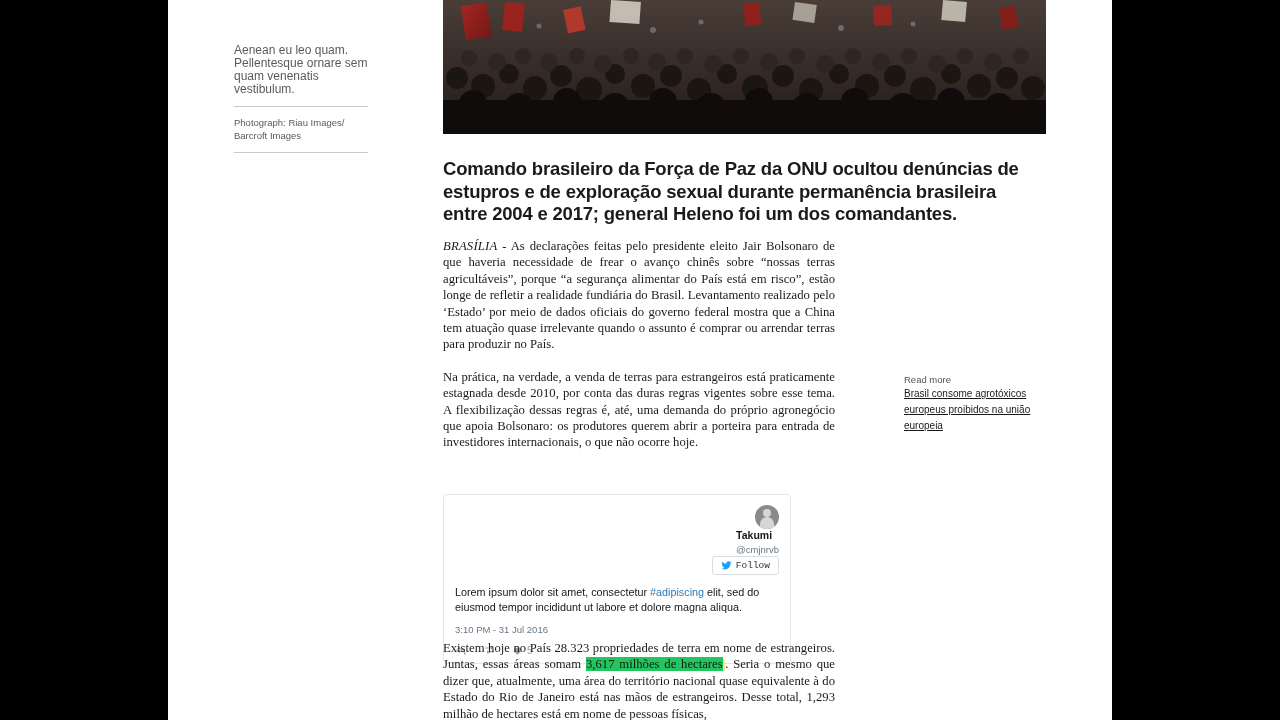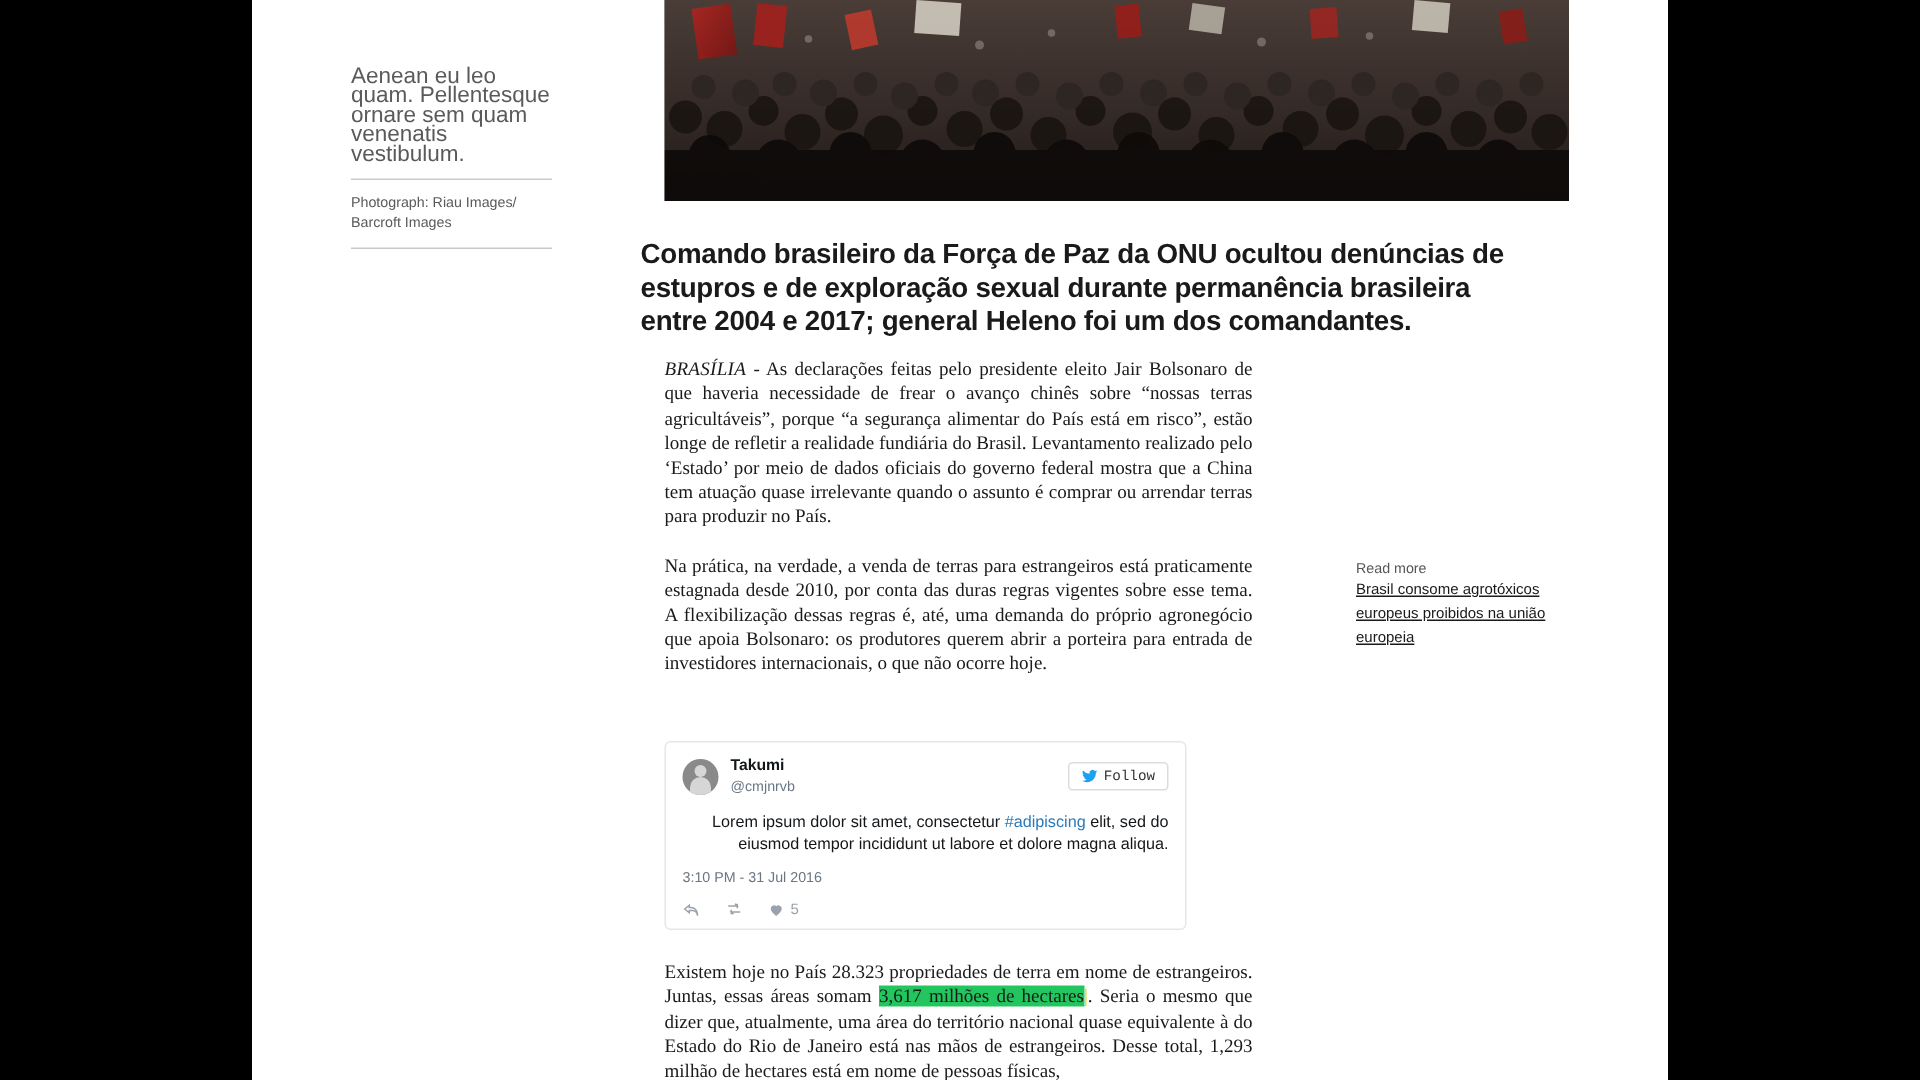--- a/index.html
+++ b/index.html
@@ -30,7 +30,7 @@
   }
   .caption {
     font-family: "Liberation Sans", sans-serif;
-    font-size: 15px;
+    font-size: 12px;
     line-height: 13px;
     color: #5a5a5a;
   }

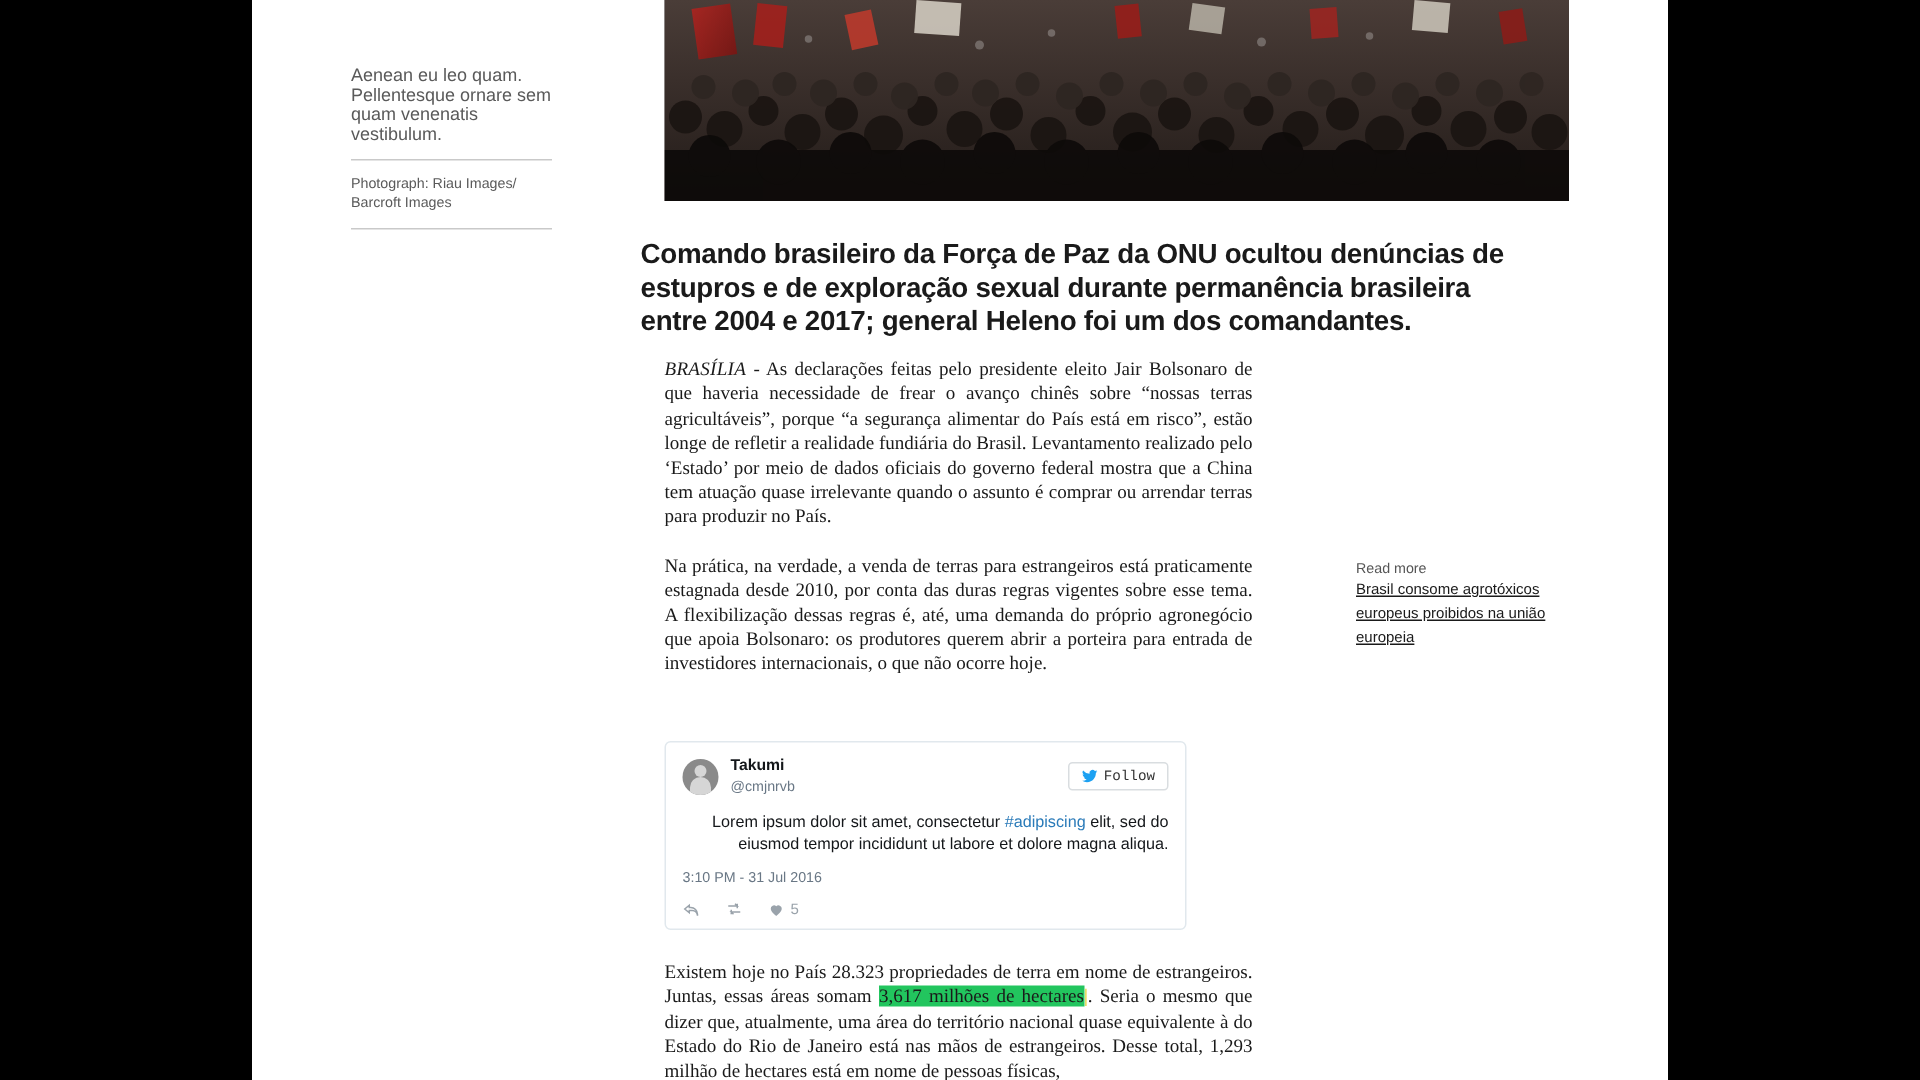--- a/index.html
+++ b/index.html
@@ -65,7 +65,7 @@
 
   .headline {
     position: absolute;
-    left: 259px;
+    left: 275px;
     top: 146px;
     width: 590px;
     font-family: "Liberation Sans", sans-serif;

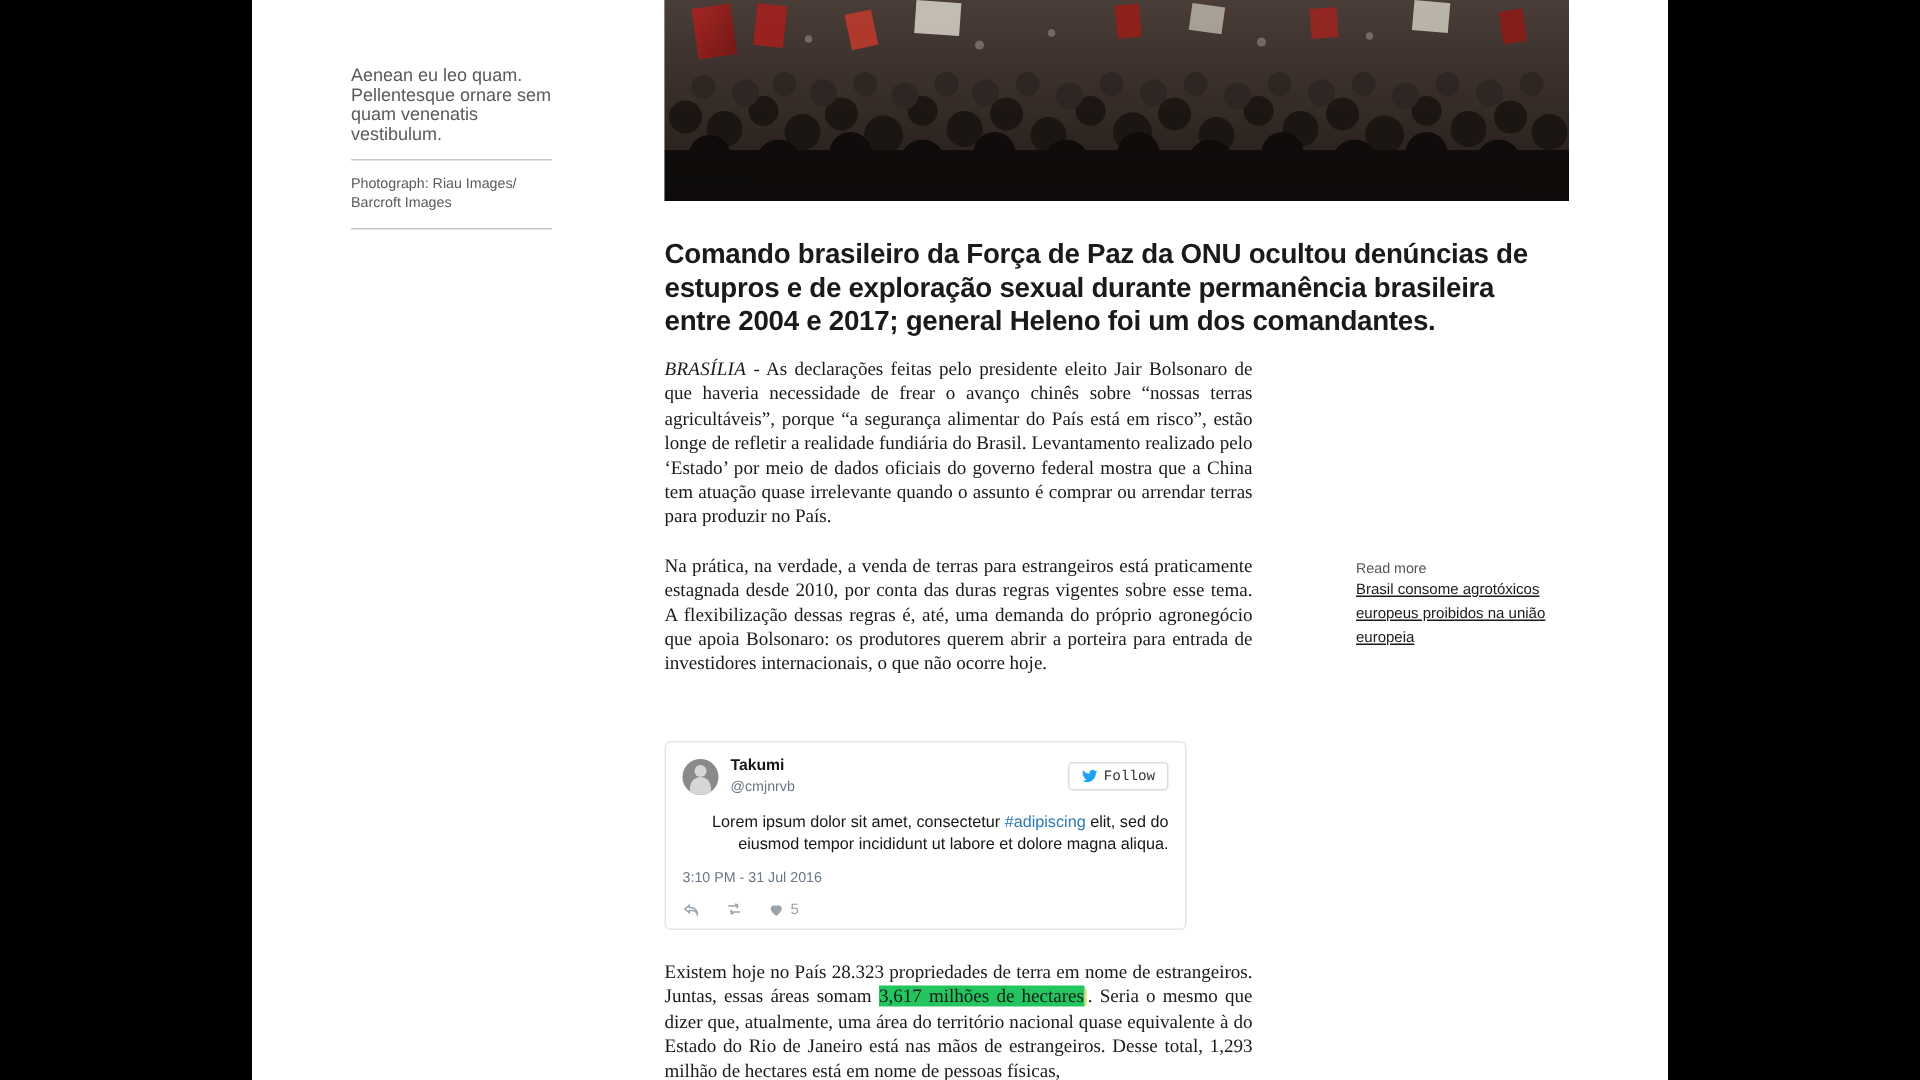--- a/index.html
+++ b/index.html
@@ -103,7 +103,7 @@
     padding: 9px 11px 7px 11px;
     font-family: "Liberation Sans", sans-serif;
   }
-  .tw-head { display: flex; align-items: center; }
+  .tw-head { display: flex; align-items: flex-end; flex-direction: column; }
   .tw-avatar {
     width: 24px; height: 24px; border-radius: 50%;
     background: #8a8a8a;

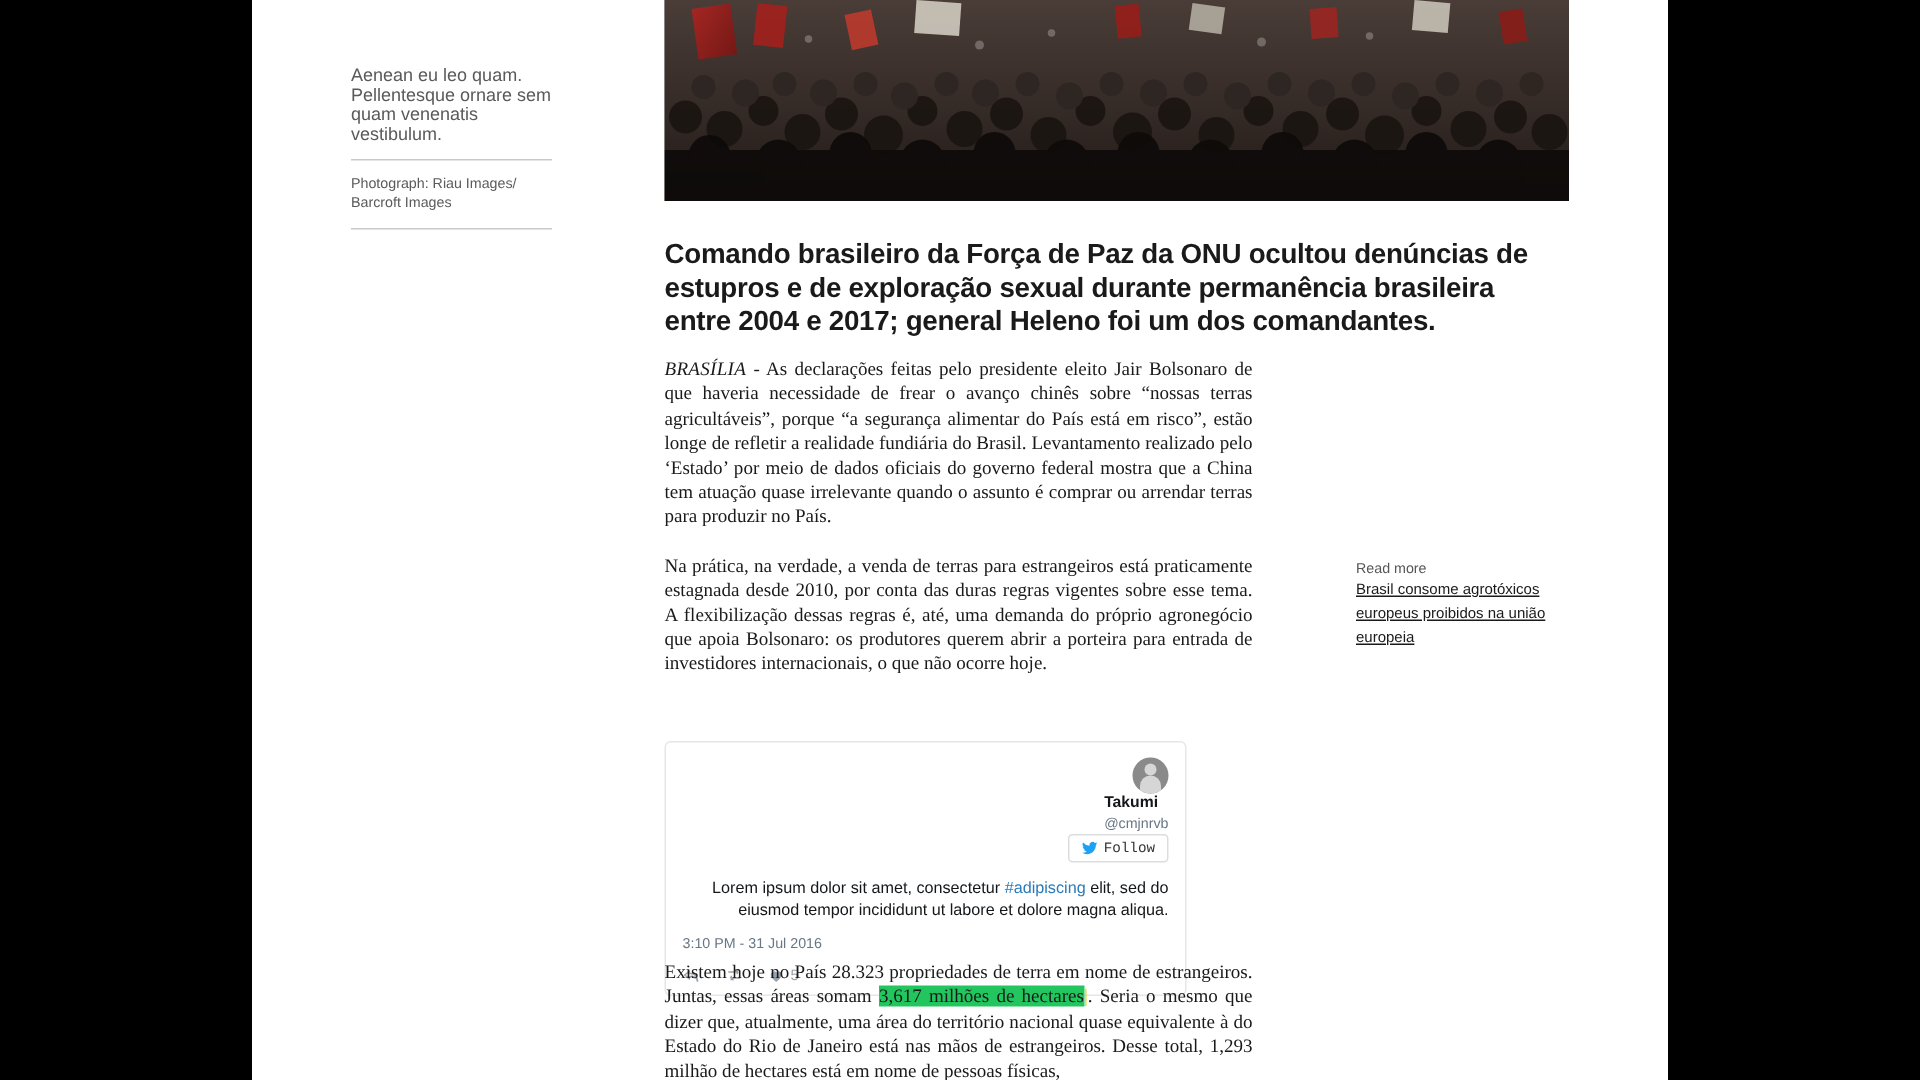--- a/index.html
+++ b/index.html
@@ -139,7 +139,6 @@
     font-size: 10.8px;
     line-height: 15px;
     color: #14171a;
-    text-align: right;
   }
   .tw-link { color: #2b7bb9; }
   .tw-time { margin-top: 9px; font-size: 9.5px; color: #697785; }

